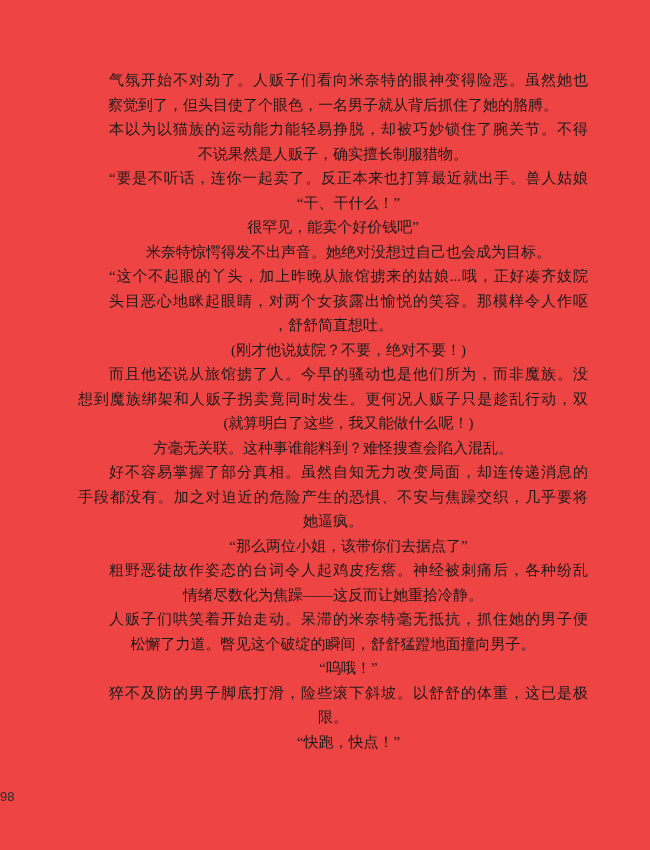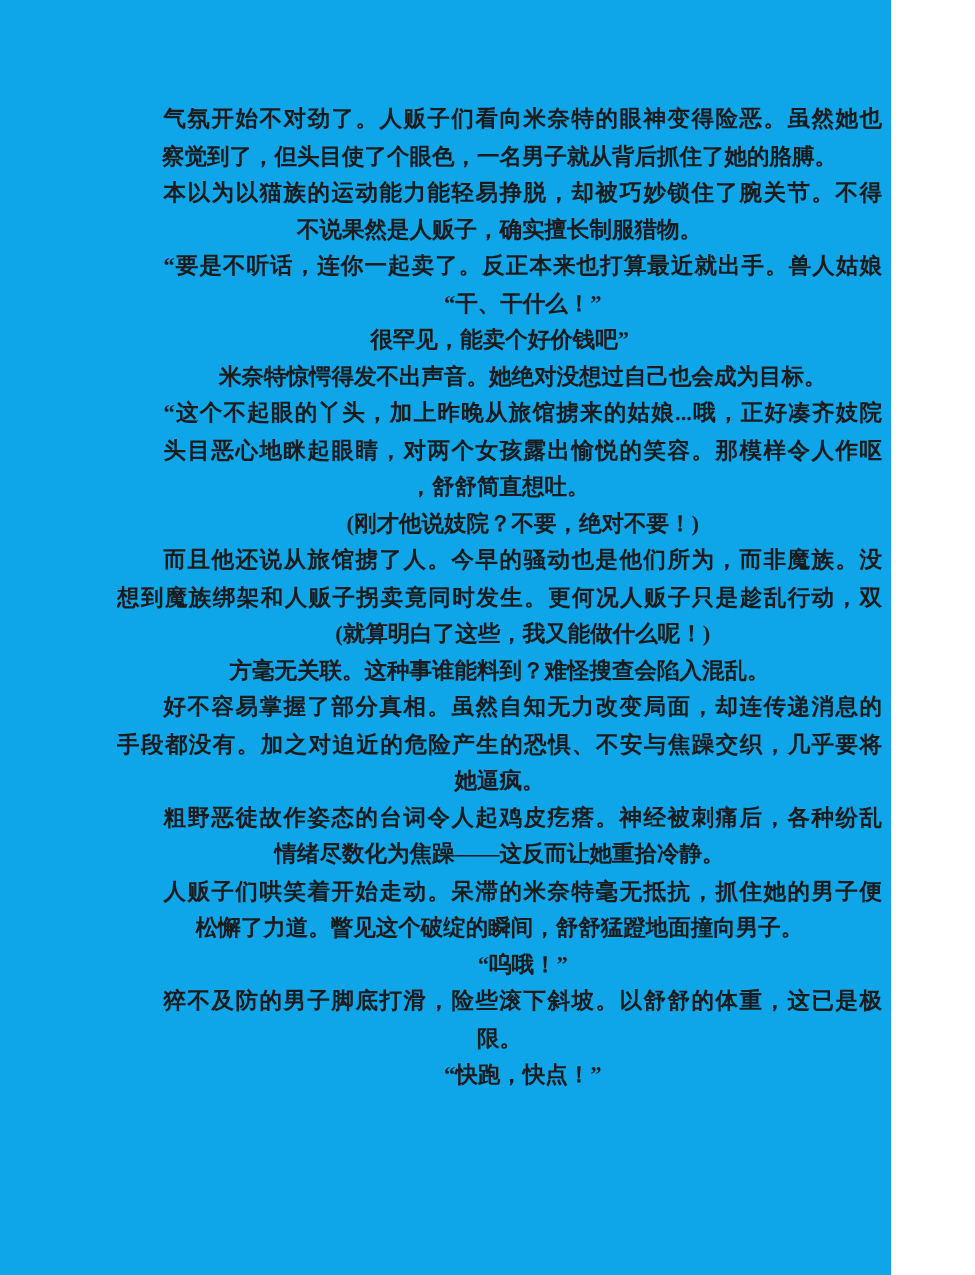--- a/index.html
+++ b/index.html
@@ -9,12 +9,11 @@
   }
   .page {
     position: relative;
-    width: 594px;
+    width: 650px;
     height: 850px;
-    background: #0ea5e9;
+    background: #ef4444;
     overflow: hidden;
     font-family: "Liberation Serif", "DejaVu Serif", serif;
-    font-weight: bold;
   }
   .text-block {
     position: absolute;

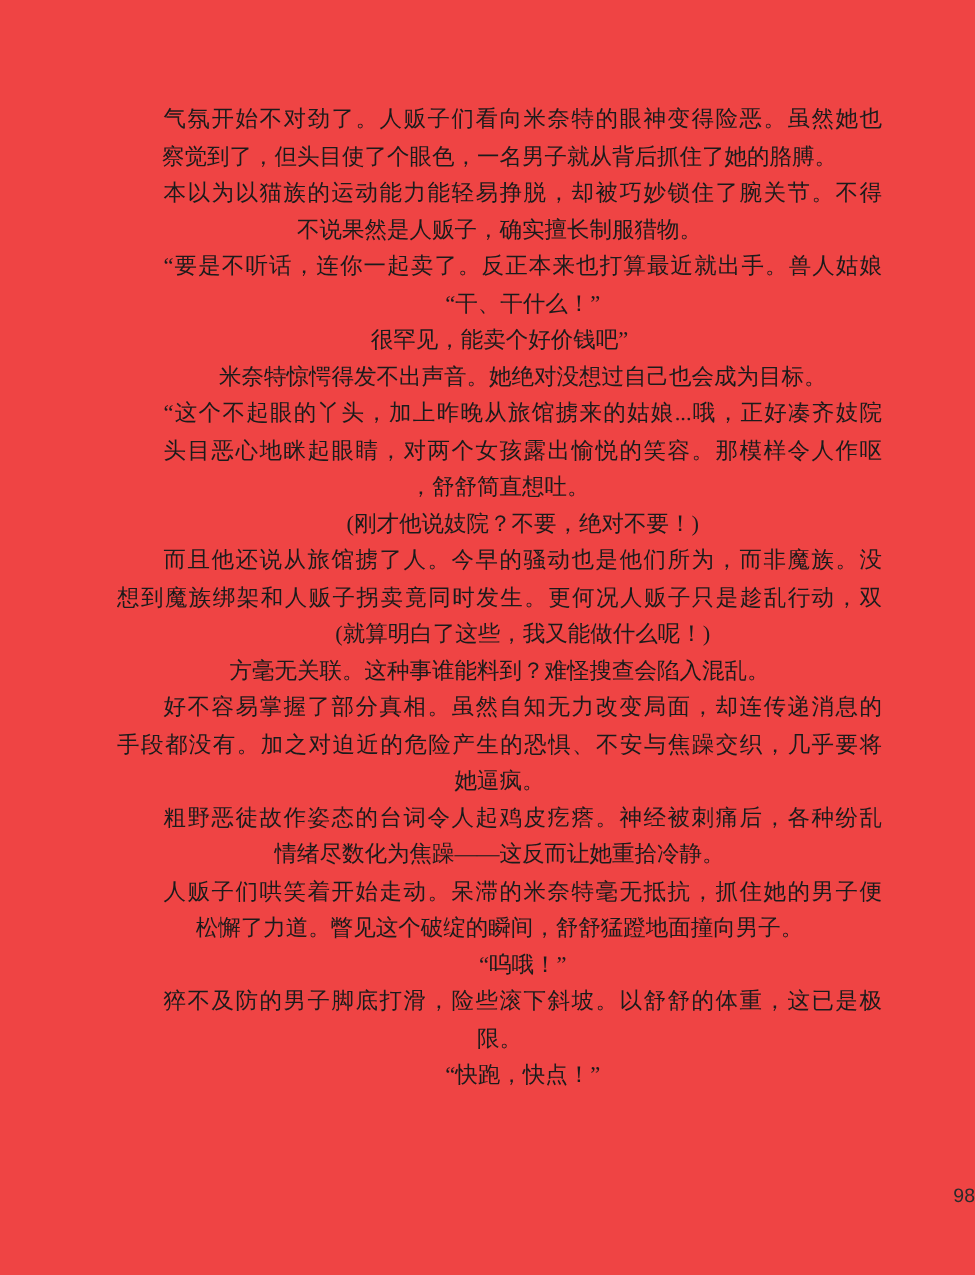--- a/index.html
+++ b/index.html
@@ -75,6 +75,7 @@
       <div class="line indent fill">好不容易掌握了部分真相。虽然自知无力改变局面，却连传递消息的</div>
       <div class="line fill">手段都没有。加之对迫近的危险产生的恐惧、不安与焦躁交织，几乎要将</div>
       <div class="line">她逼疯。</div>
+      <div class="line indent">“那么两位小姐，该带你们去据点了”</div>
       <div class="line indent fill">粗野恶徒故作姿态的台词令人起鸡皮疙瘩。神经被刺痛后，各种纷乱</div>
       <div class="line">情绪尽数化为焦躁——这反而让她重拾冷静。</div>
       <div class="line indent fill">人贩子们哄笑着开始走动。呆滞的米奈特毫无抵抗，抓住她的男子便</div>

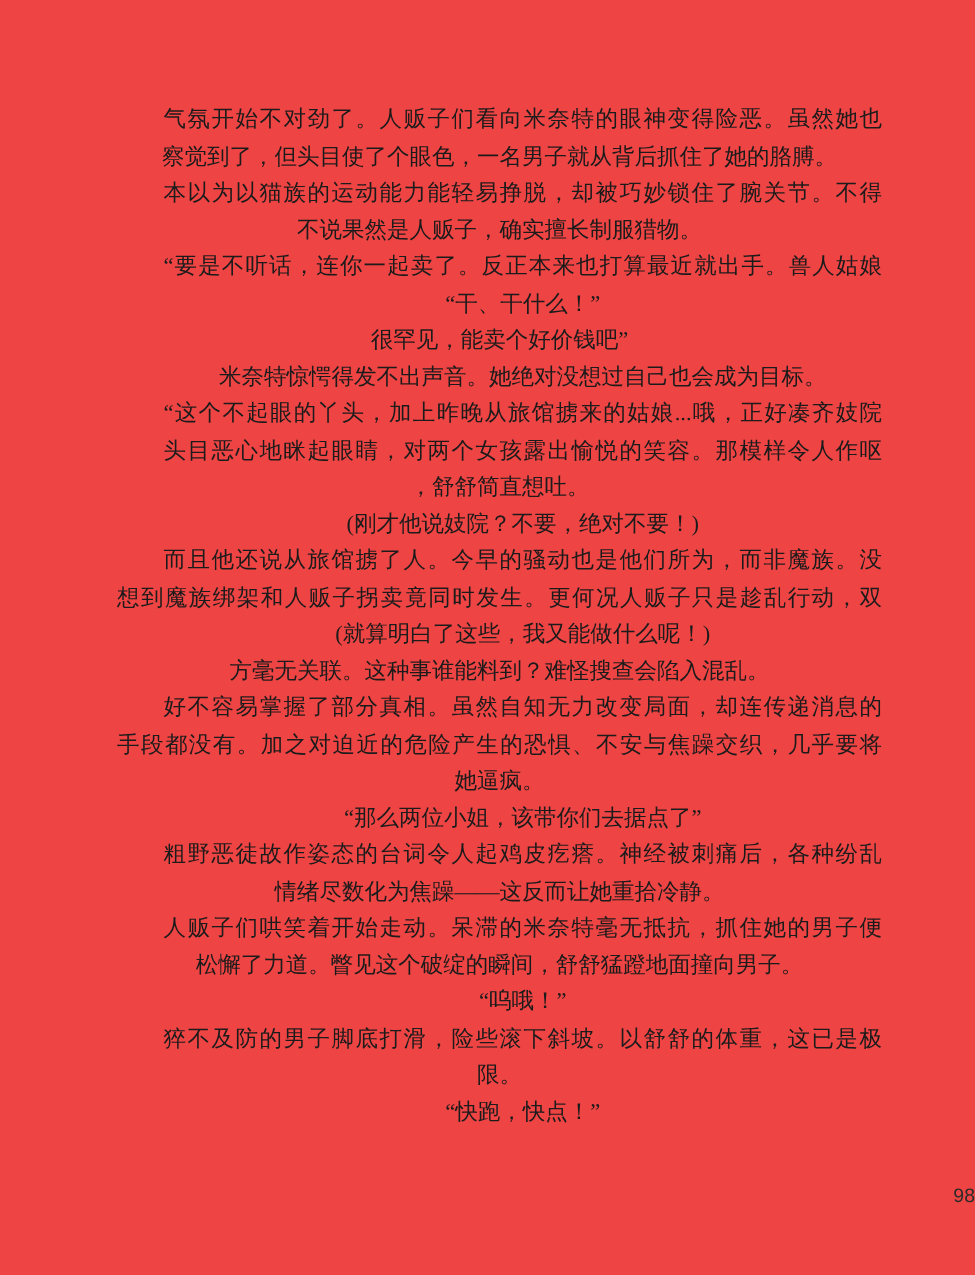--- a/index.html
+++ b/index.html
@@ -45,7 +45,7 @@
     top: 789px;
     left: 0;
     width: 650px;
-    text-align: right;
+    text-align: left;
     font-family: "Liberation Sans", "DejaVu Sans", sans-serif;
     font-size: 13px;
     color: #2b2b2b;

